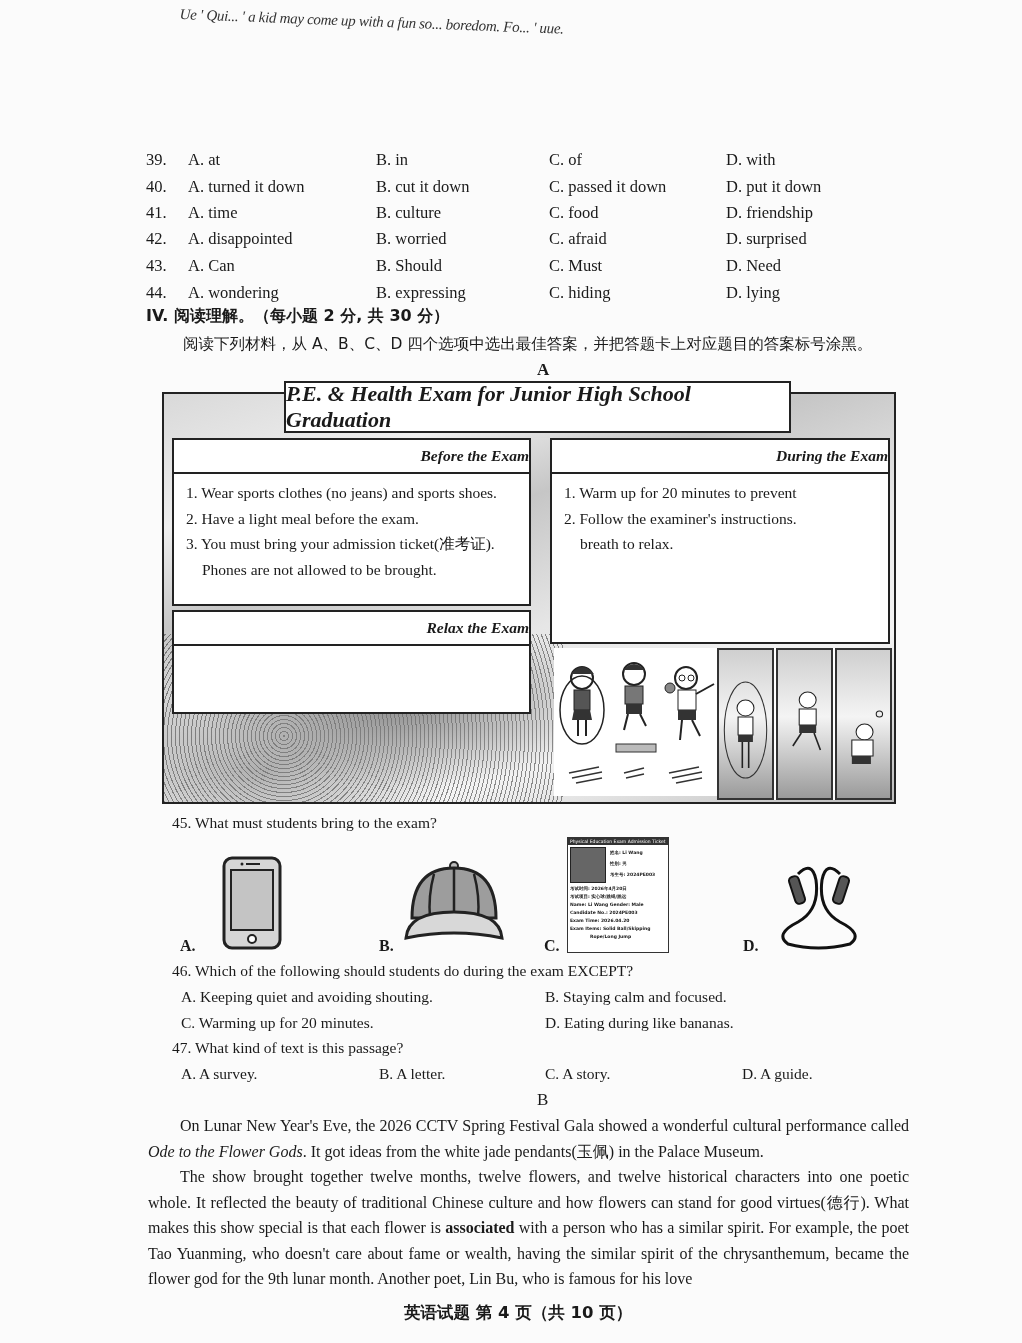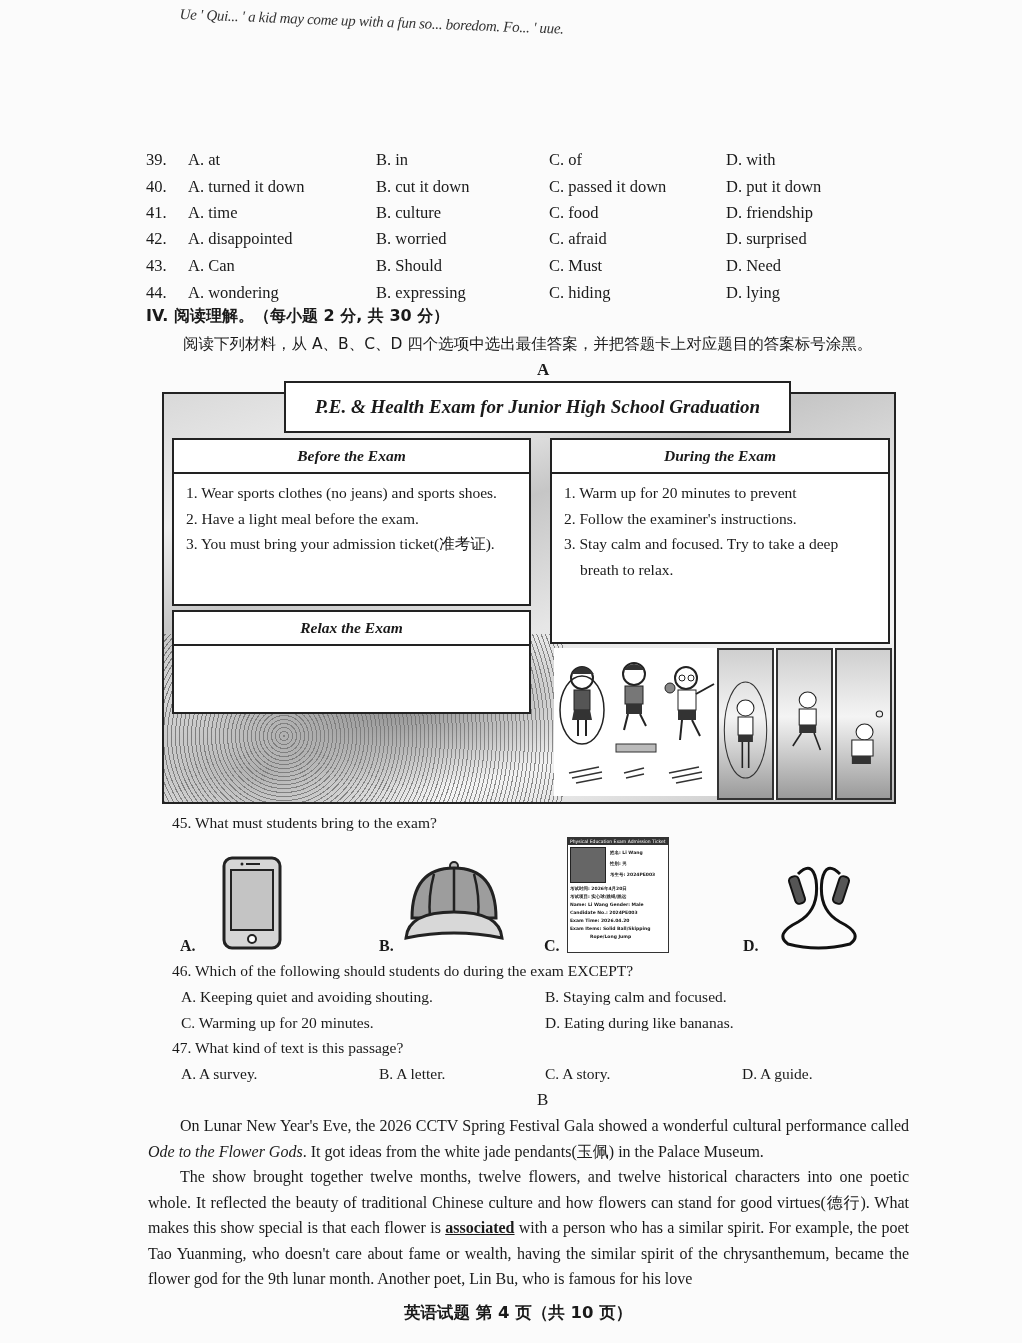--- a/index.html
+++ b/index.html
@@ -27,7 +27,7 @@
   .poster-title-box {
     left: 284px; top: 381px; width: 503px; height: 48px; background: #fff; border: 2px solid #222;
     display: flex; align-items: center; justify-content: center;
-    font-size: 19px; font-weight: bold; font-style: italic; z-index: 3;
+    font-size: 22px; font-weight: bold; font-style: italic; z-index: 3;
   }
   .panel { position: absolute; background: #fff; border: 2px solid #222; z-index: 2; }
   .panel-head {

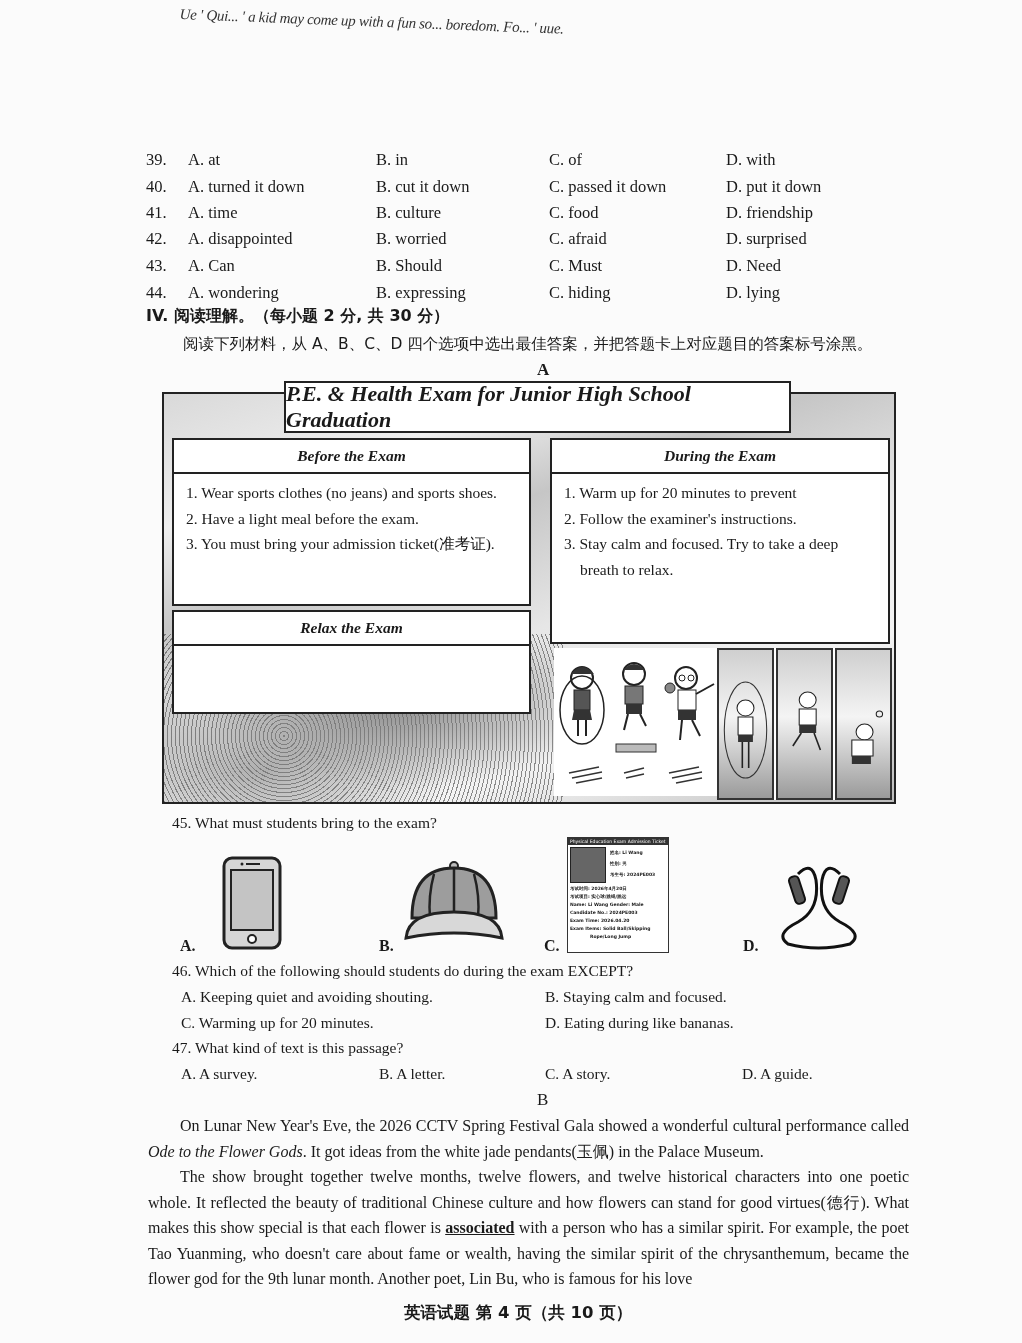--- a/index.html
+++ b/index.html
@@ -31,7 +31,7 @@
   }
   .panel { position: absolute; background: #fff; border: 2px solid #222; z-index: 2; }
   .panel-head {
-    border-bottom: 2px solid #222; text-align: center; font-style: italic; font-weight: bold;
+    border-bottom: 2px solid #222; text-align: right; font-style: italic; font-weight: bold;
     font-size: 15.5px; height: 32px; line-height: 32px;
   }
   .panel-body { padding: 6px 10px 4px 12px; font-size: 15.5px; line-height: 25.5px; }

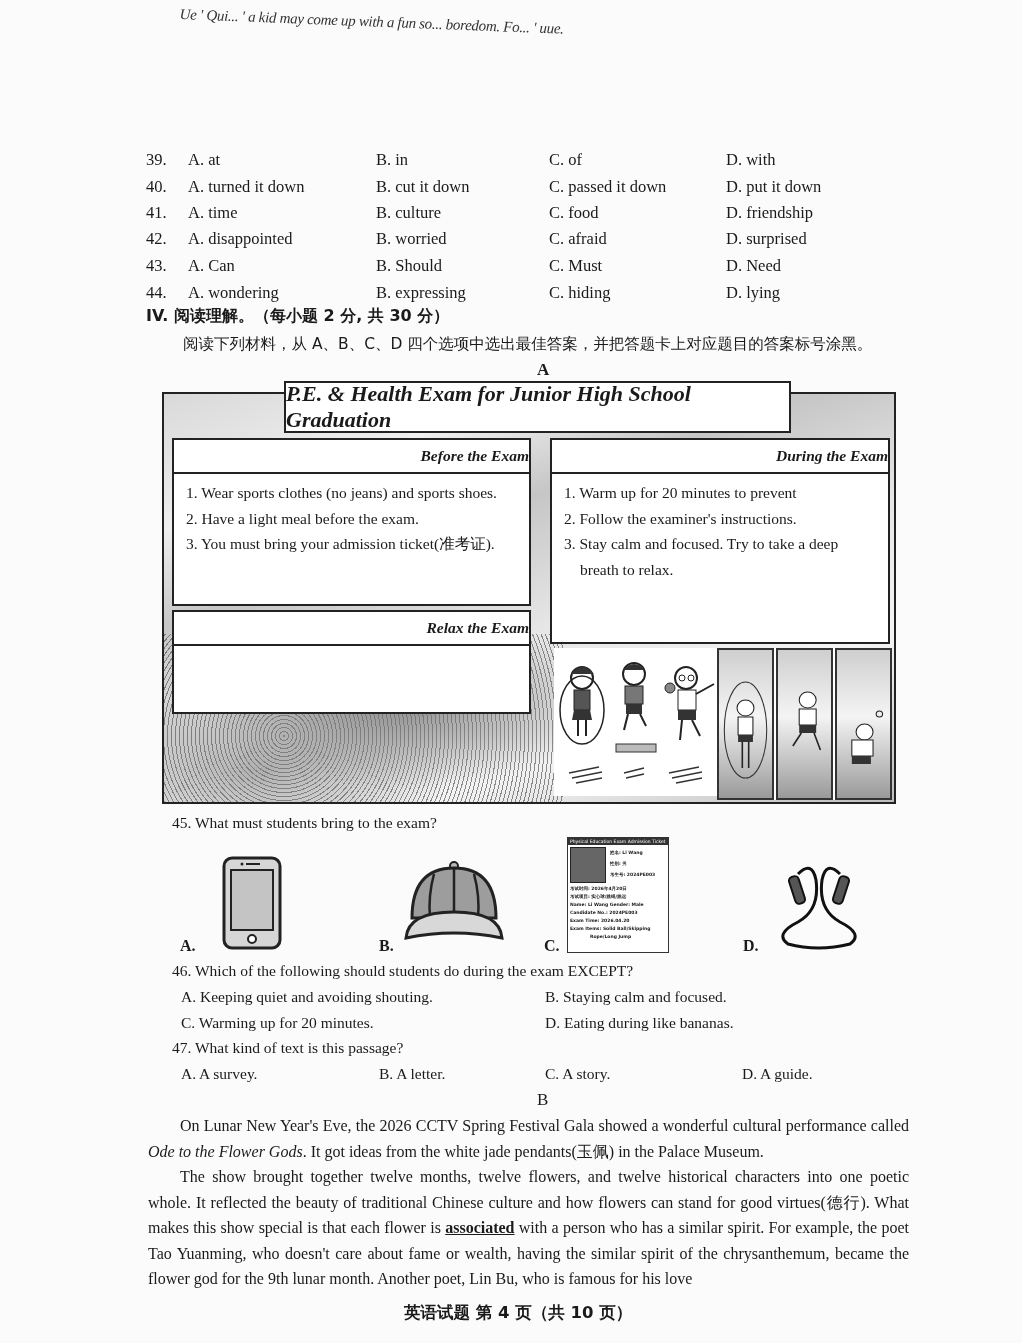--- a/index.html
+++ b/index.html
@@ -131,7 +131,6 @@
     <div class="panel-body">
       <div class="item">1. Warm up for 20 minutes to prevent</div>
       <div class="item">2. Follow the examiner's instructions.</div>
-      <div class="item">3. Stay calm and focused. Try to take a deep</div>
       <div class="item indent">breath to relax.</div>
     </div>
   </div>

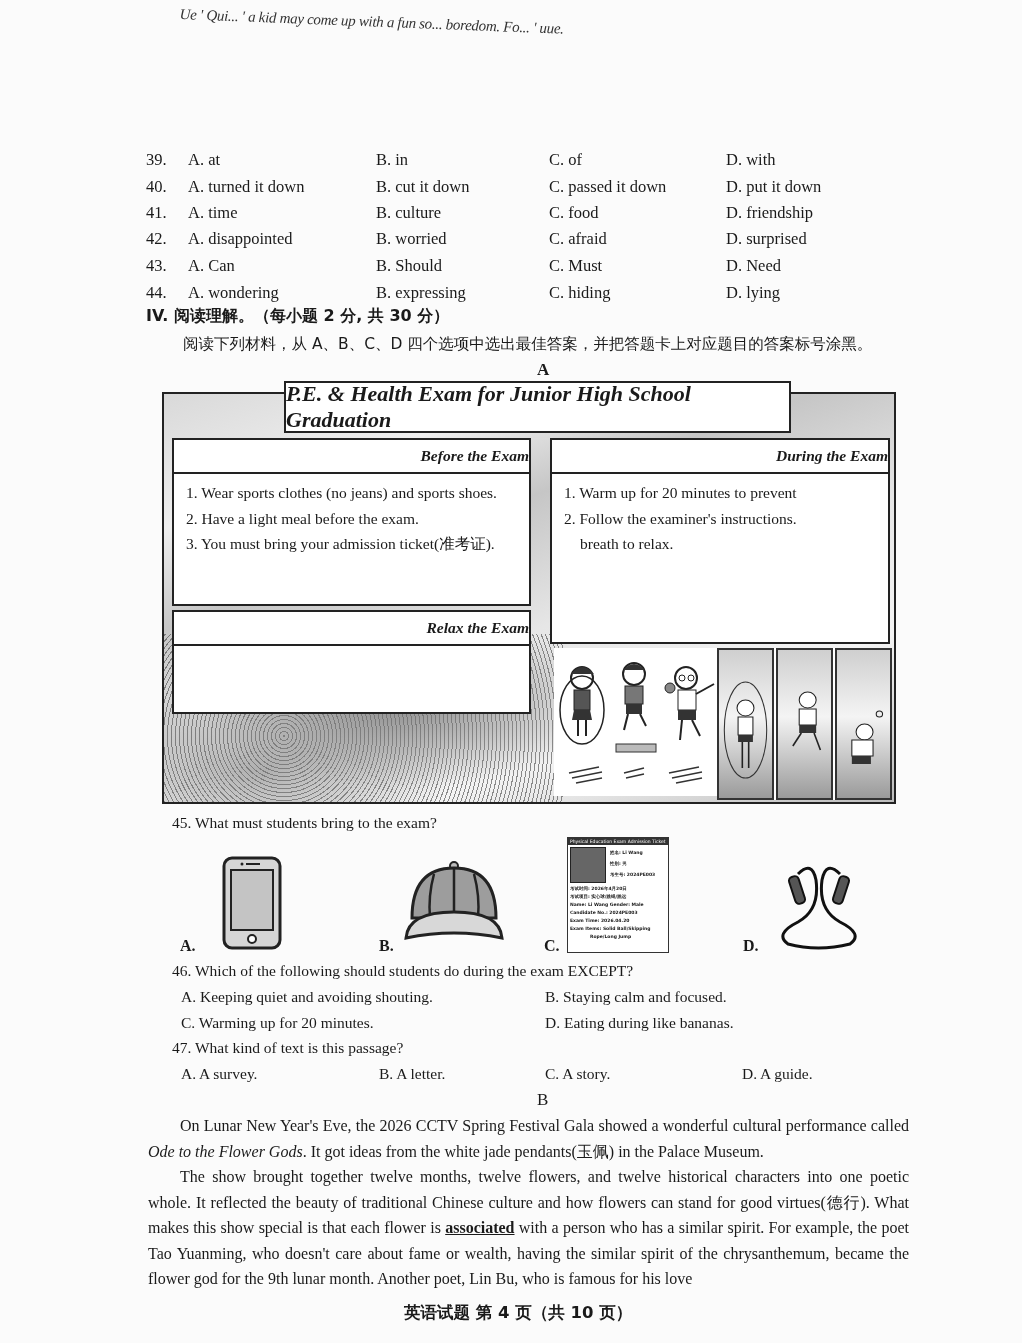--- a/index.html
+++ b/index.html
@@ -123,6 +123,7 @@
       <div class="item">1. Wear sports clothes (no jeans) and sports shoes.</div>
       <div class="item">2. Have a light meal before the exam.</div>
       <div class="item">3. You must bring your admission ticket(准考证).</div>
+      <div class="item indent">Phones are not allowed to be brought.</div>
     </div>
   </div>
 

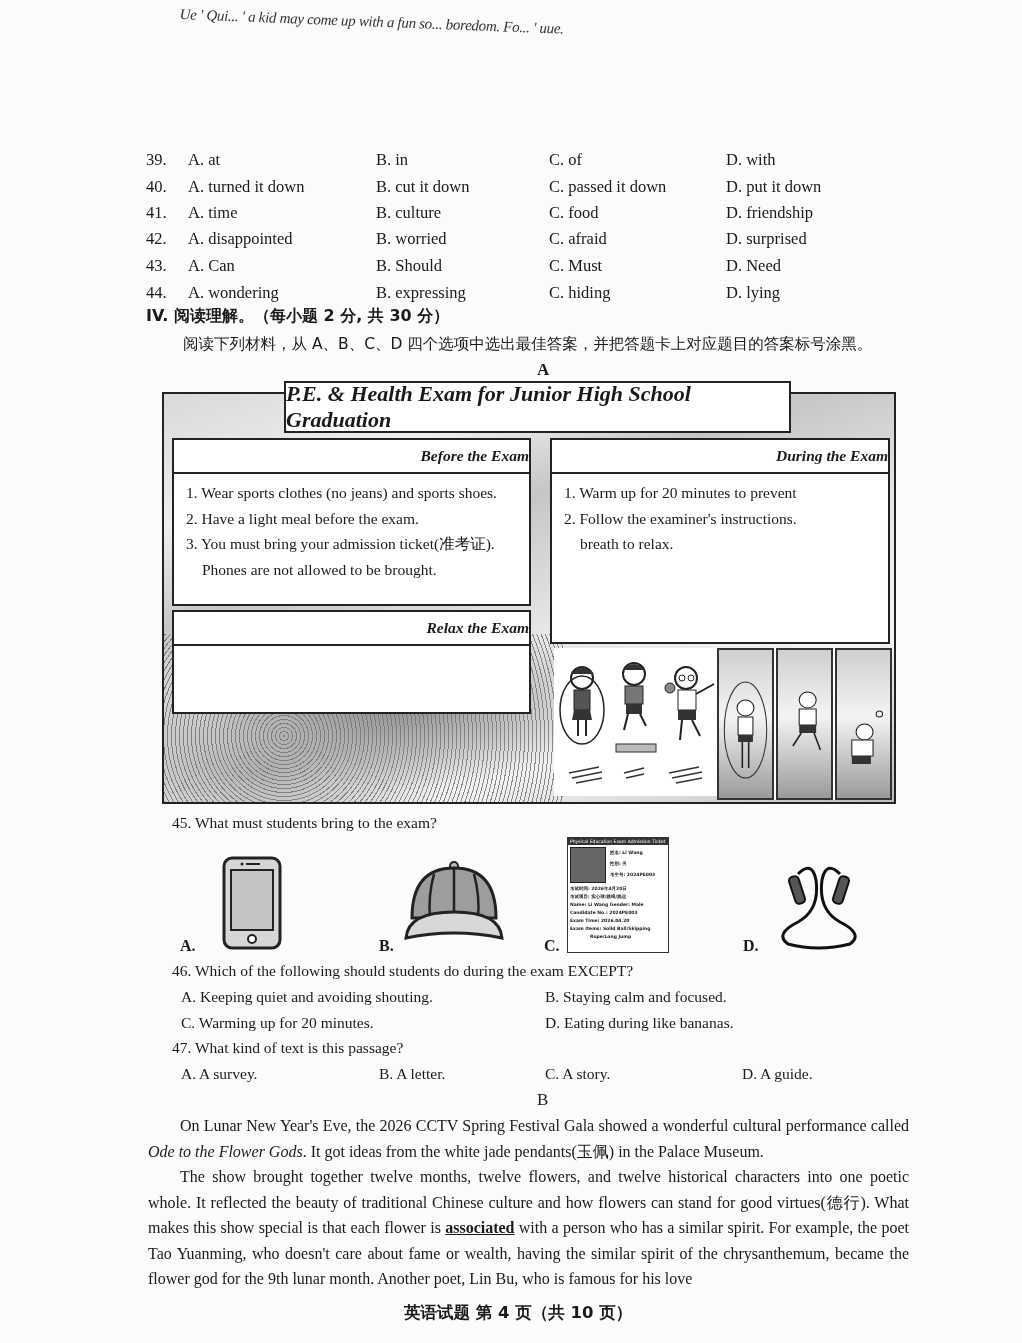--- a/index.html
+++ b/index.html
@@ -56,7 +56,7 @@
 
   .passage { left: 148px; width: 761px; font-size: 16px; line-height: 25.5px; text-align: justify; }
   .passage p { margin: 0; text-indent: 32px; }
-  .u { text-decoration: underline; font-weight: bold; }
+  .u { font-weight: bold; }
   .footer { left: 404px; top: 1302px; font-size: 16.5px; font-weight: bold; font-family: "DejaVu Sans", sans-serif; white-space: nowrap; }
 </style>
 </head>

